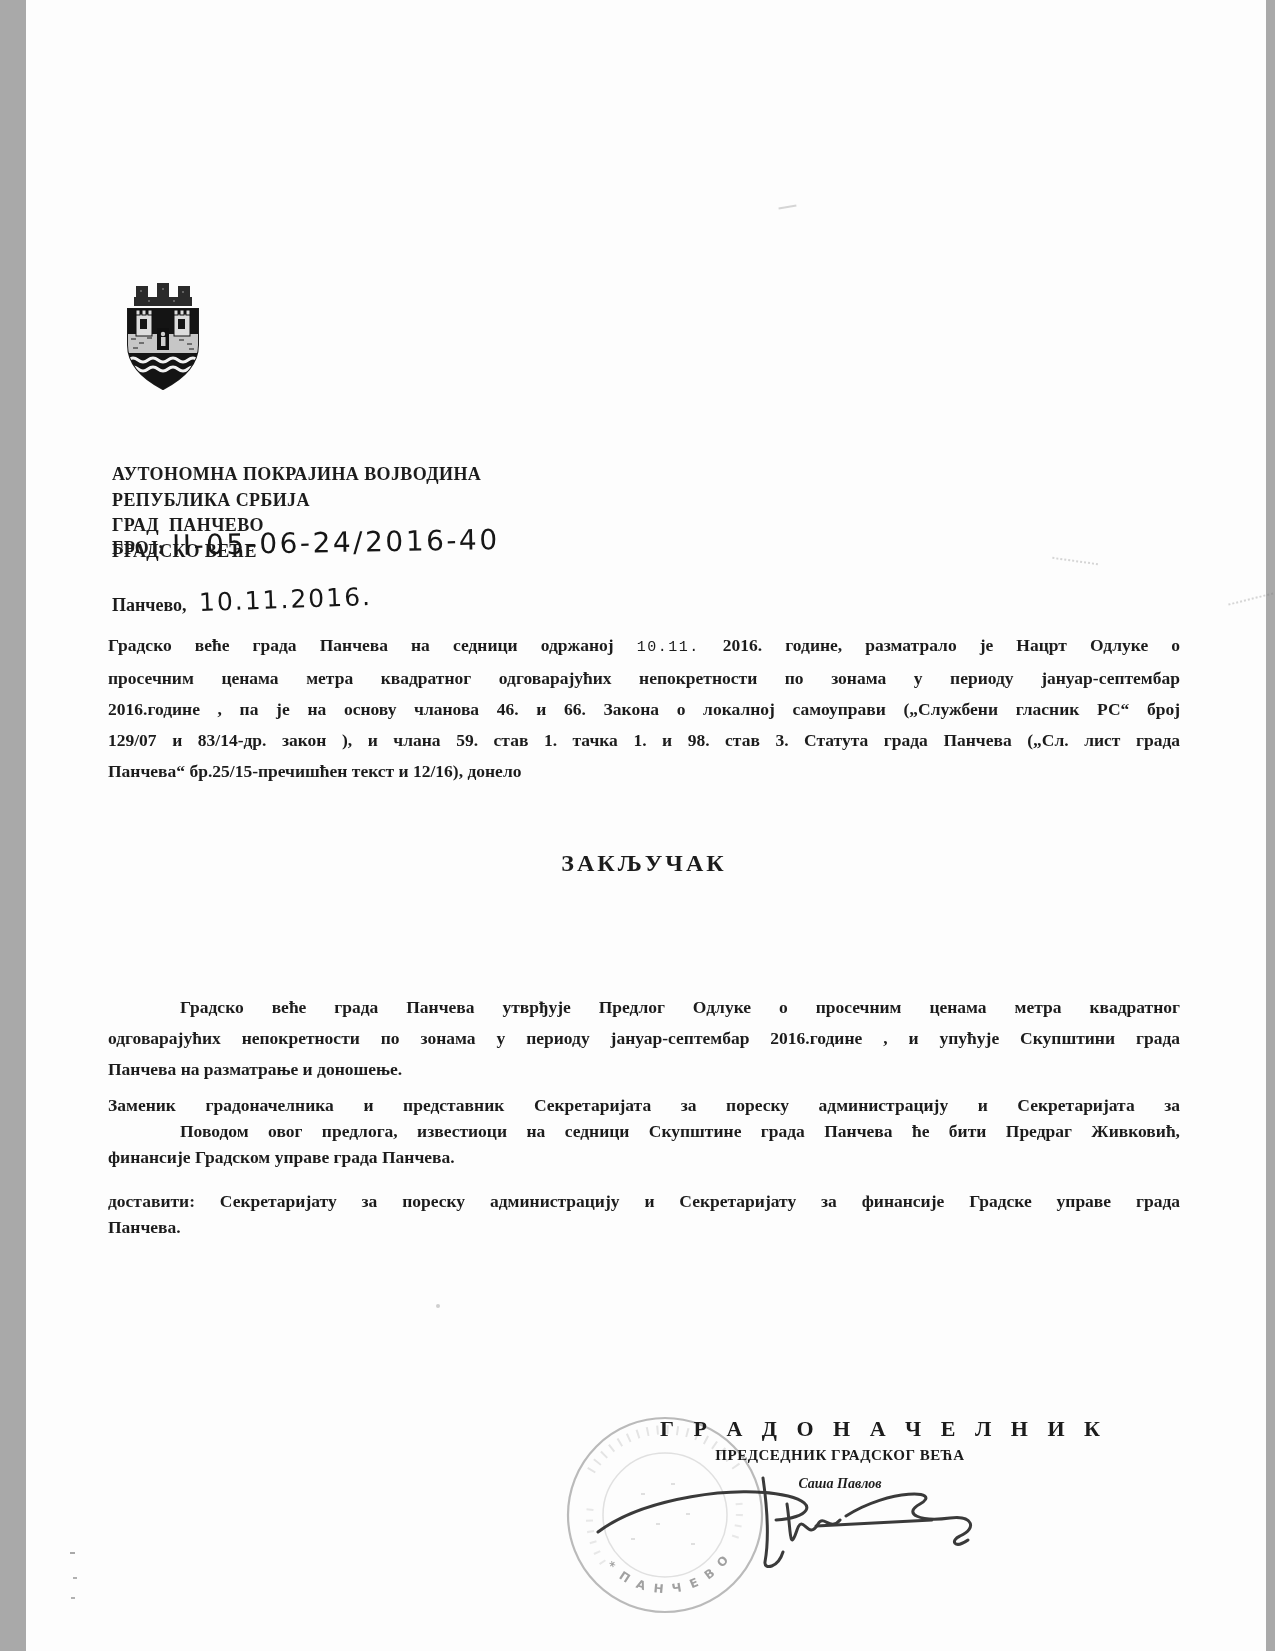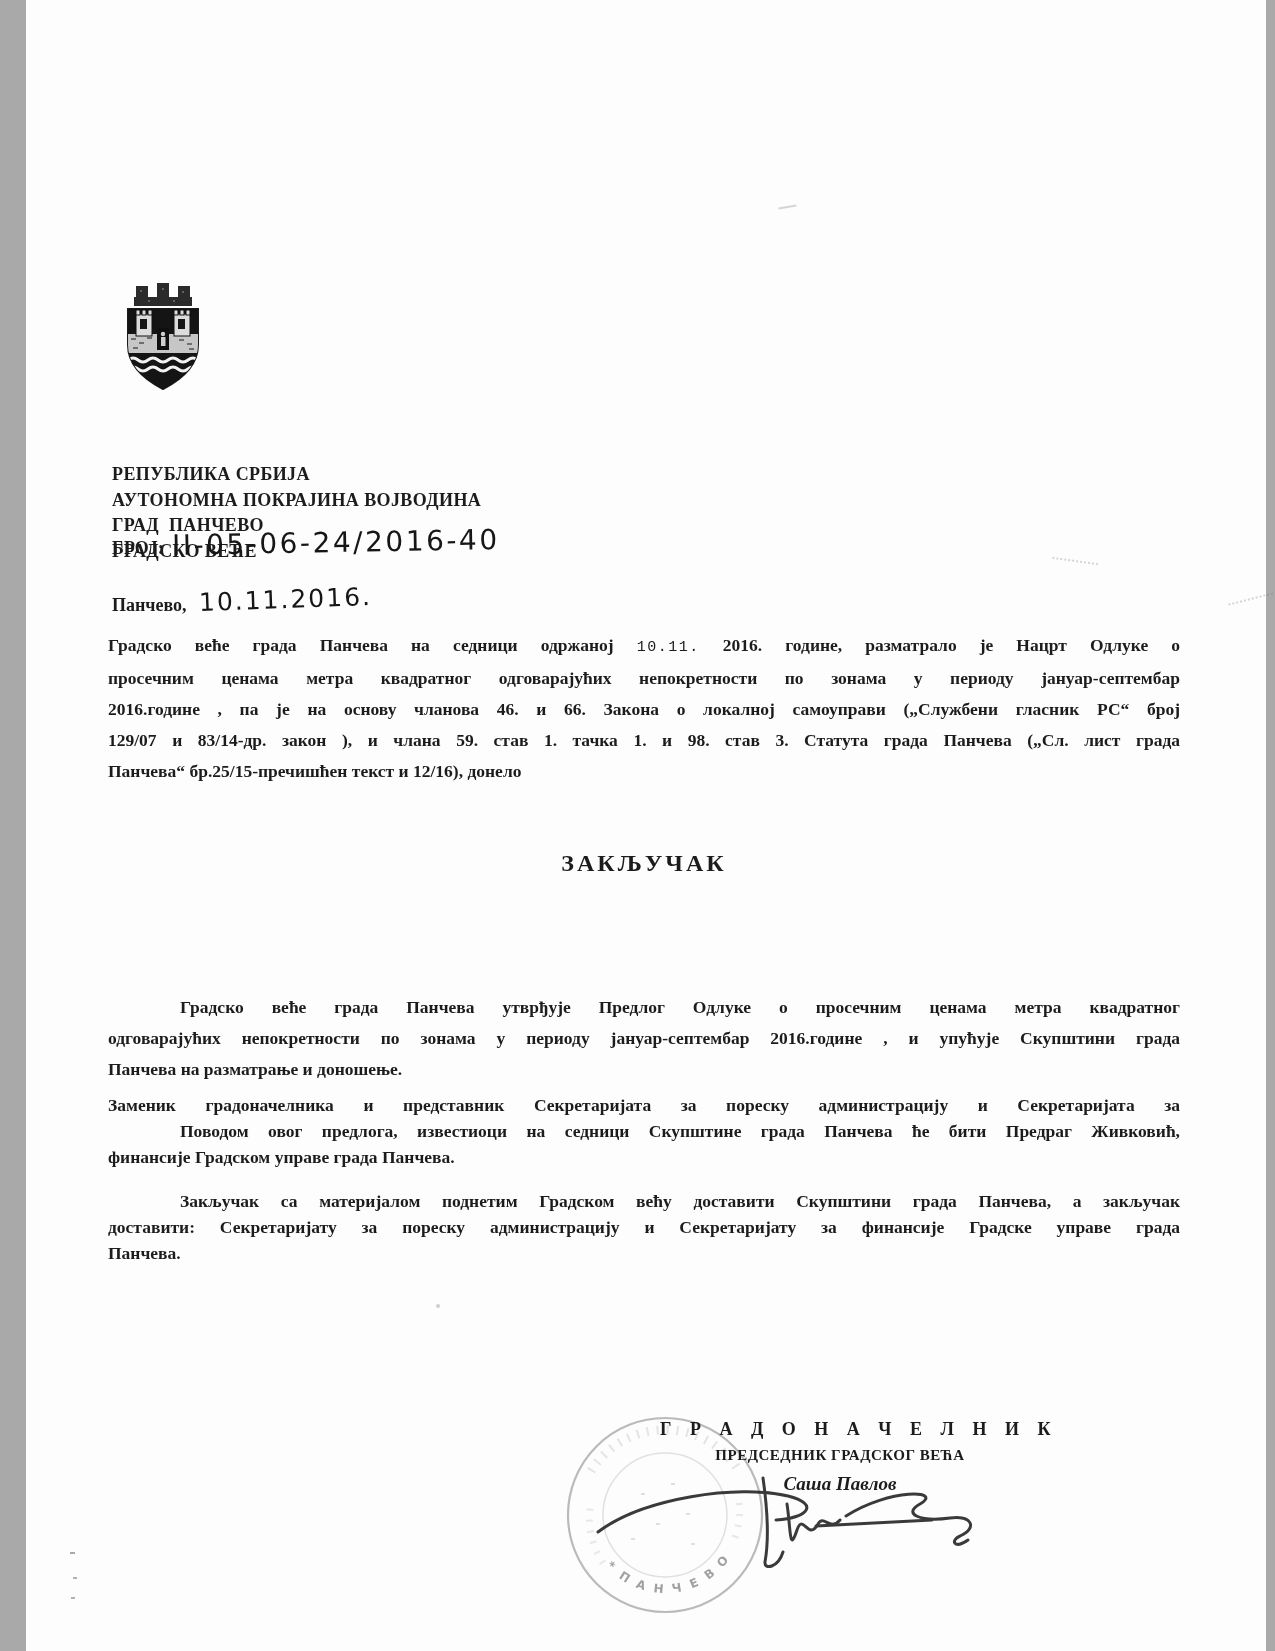--- a/index.html
+++ b/index.html
@@ -114,8 +114,8 @@
   </svg>
 
   <div class="letterhead">
+    <div class="org-line">АУТОНОМНА ПОКРАЈИНА ВОЈВОДИНА</div>
     <div class="org-line">РЕПУБЛИКА СРБИЈА</div>
-    <div class="org-line">АУТОНОМНА ПОКРАЈИНА ВОЈВОДИНА</div>
     <div class="org-line">ГРАД  ПАНЧЕВО</div>
     <div class="org-line">ГРАДСКО ВЕЋЕ</div>
   </div>

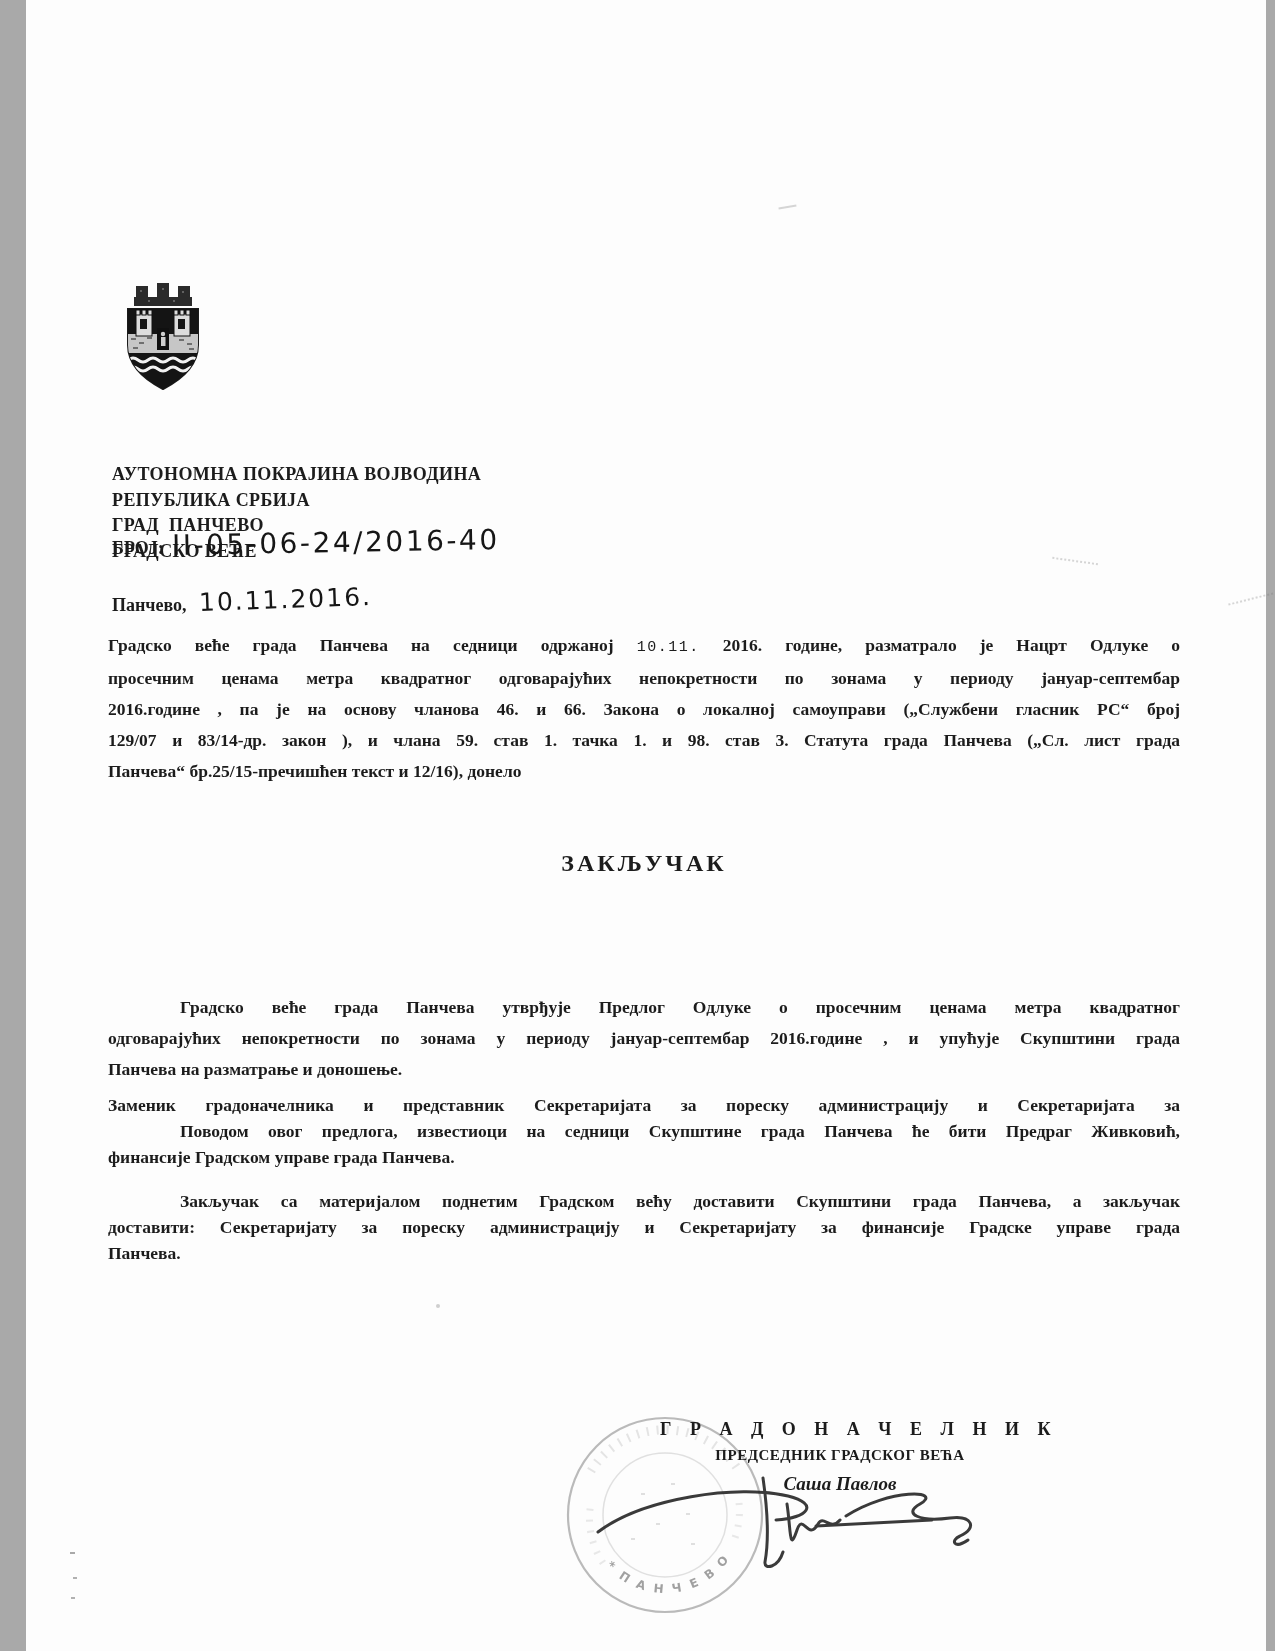--- a/index.html
+++ b/index.html
@@ -151,7 +151,6 @@
   </div>
 
   <div class="para p4">
-    <div class="jline indent">Закључак са материјалом поднетим Градском већу доставити Скупштини града Панчева, а закључак</div>
     <div class="jline">доставити: Секретаријату за пореску администрацију и Секретаријату за финансије Градске управе града</div>
     <div class="lline">Панчева.</div>
   </div>

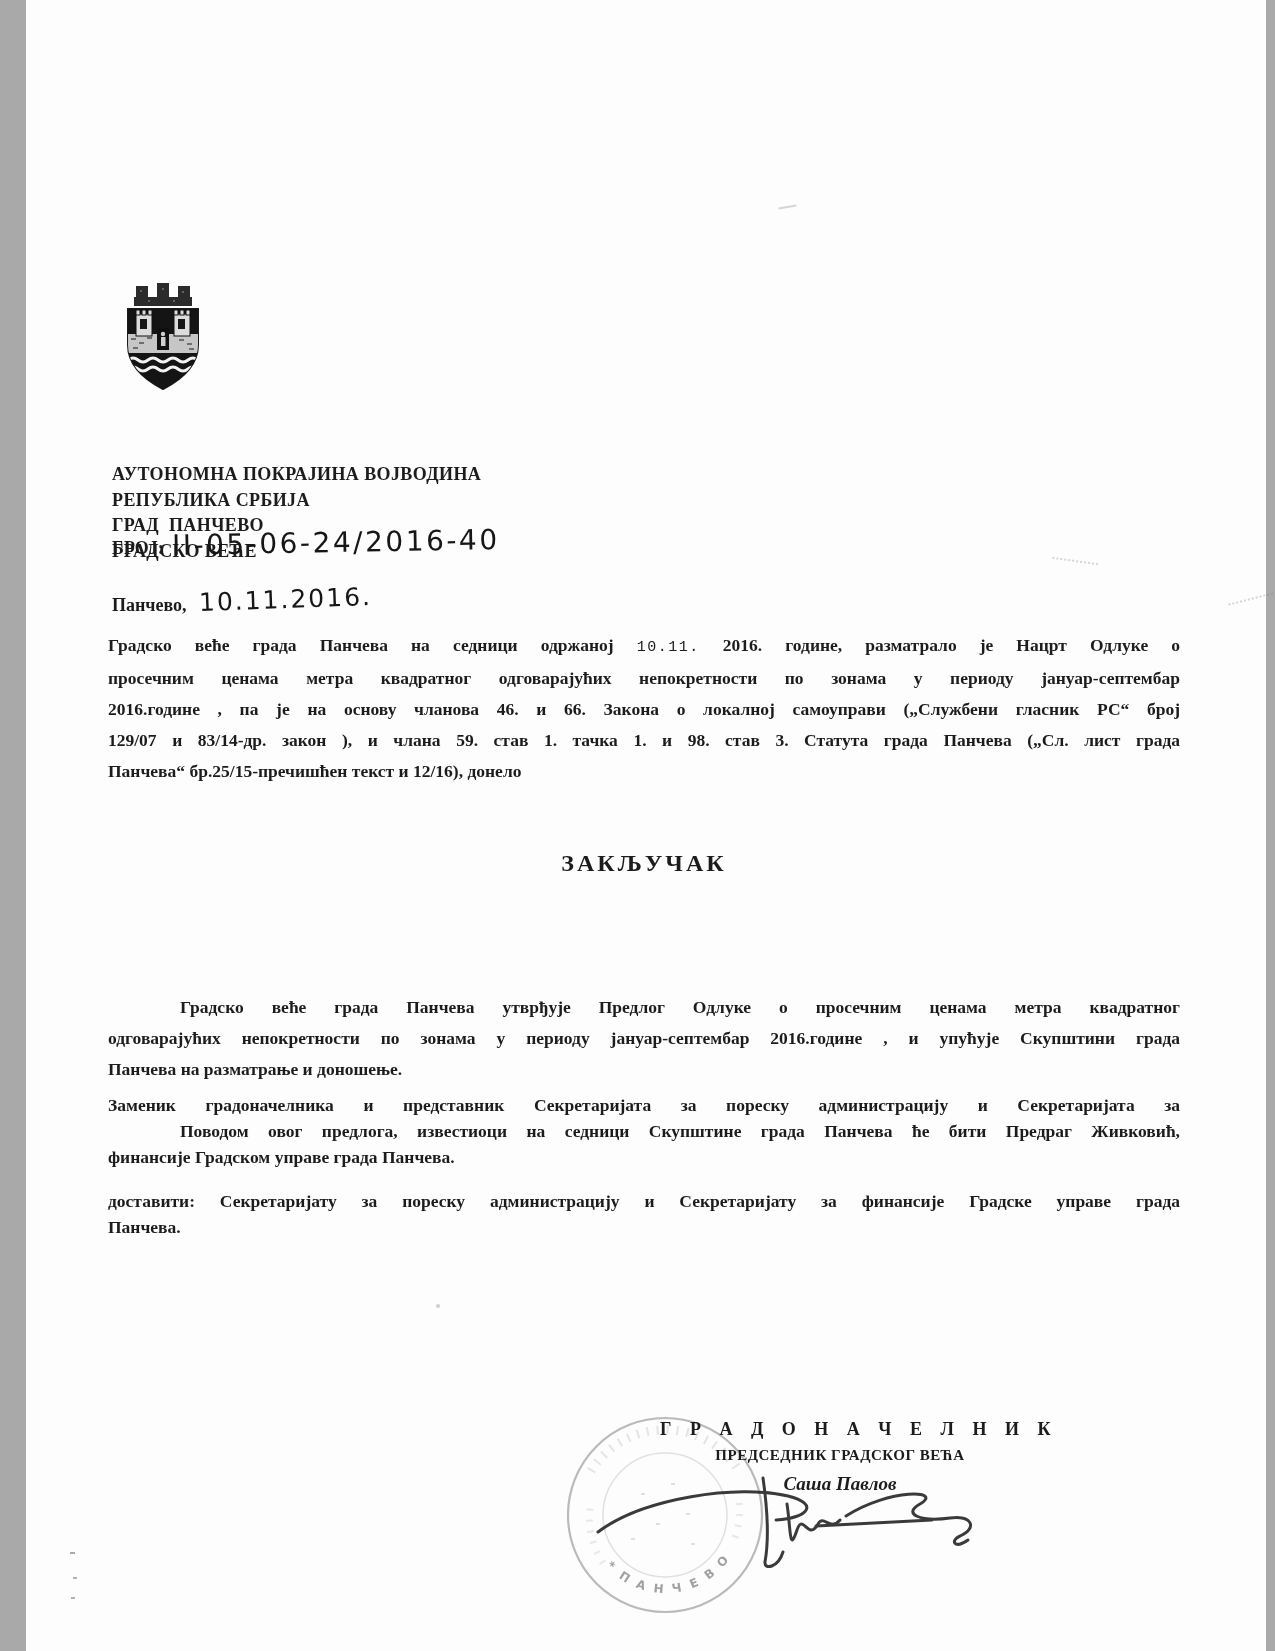--- a/index.html
+++ b/index.html
@@ -38,7 +38,7 @@
              font-weight:700;font-size:24px;letter-spacing:3px;}
 
   .sigblock{position:absolute;left:660px;top:1416px;width:360px;text-align:center;}
-  .sig-role1{font-weight:700;font-size:18px;letter-spacing:7px;line-height:26px;white-space:pre;}
+  .sig-role1{font-weight:700;font-size:22px;letter-spacing:7px;line-height:26px;white-space:pre;}
   .sig-role2{font-weight:700;font-size:15px;letter-spacing:.5px;line-height:27px;}
   .sig-name{font-weight:700;font-style:italic;font-size:19px;line-height:30px;}
 

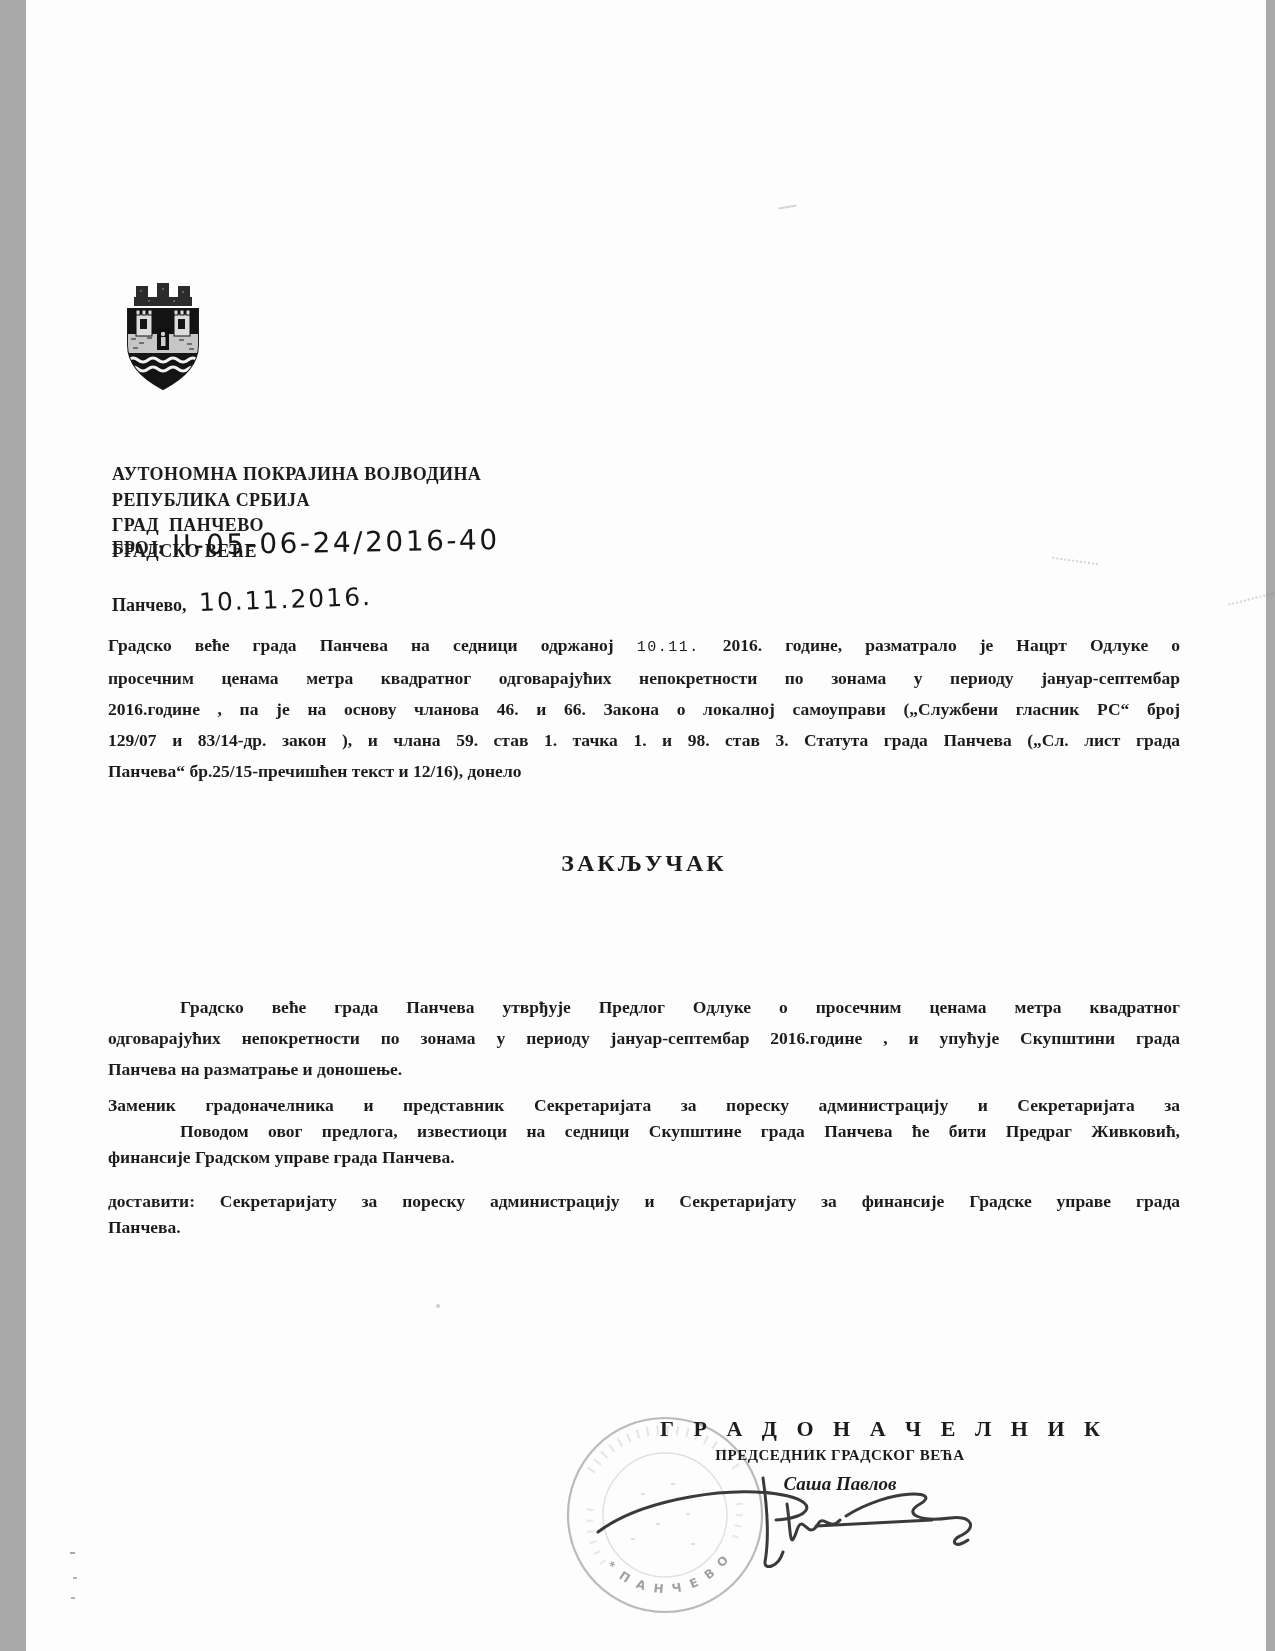--- a/index.html
+++ b/index.html
@@ -40,7 +40,7 @@
   .sigblock{position:absolute;left:660px;top:1416px;width:360px;text-align:center;}
   .sig-role1{font-weight:700;font-size:22px;letter-spacing:7px;line-height:26px;white-space:pre;}
   .sig-role2{font-weight:700;font-size:15px;letter-spacing:.5px;line-height:27px;}
-  .sig-name{font-weight:700;font-style:italic;font-size:19px;line-height:30px;}
+  .sig-name{font-weight:700;font-style:italic;font-size:14px;line-height:30px;}
 
   .stamp{position:absolute;left:551px;top:1403px;width:228px;height:248px;}
   .scribble{position:absolute;left:588px;top:1468px;width:410px;height:110px;}

